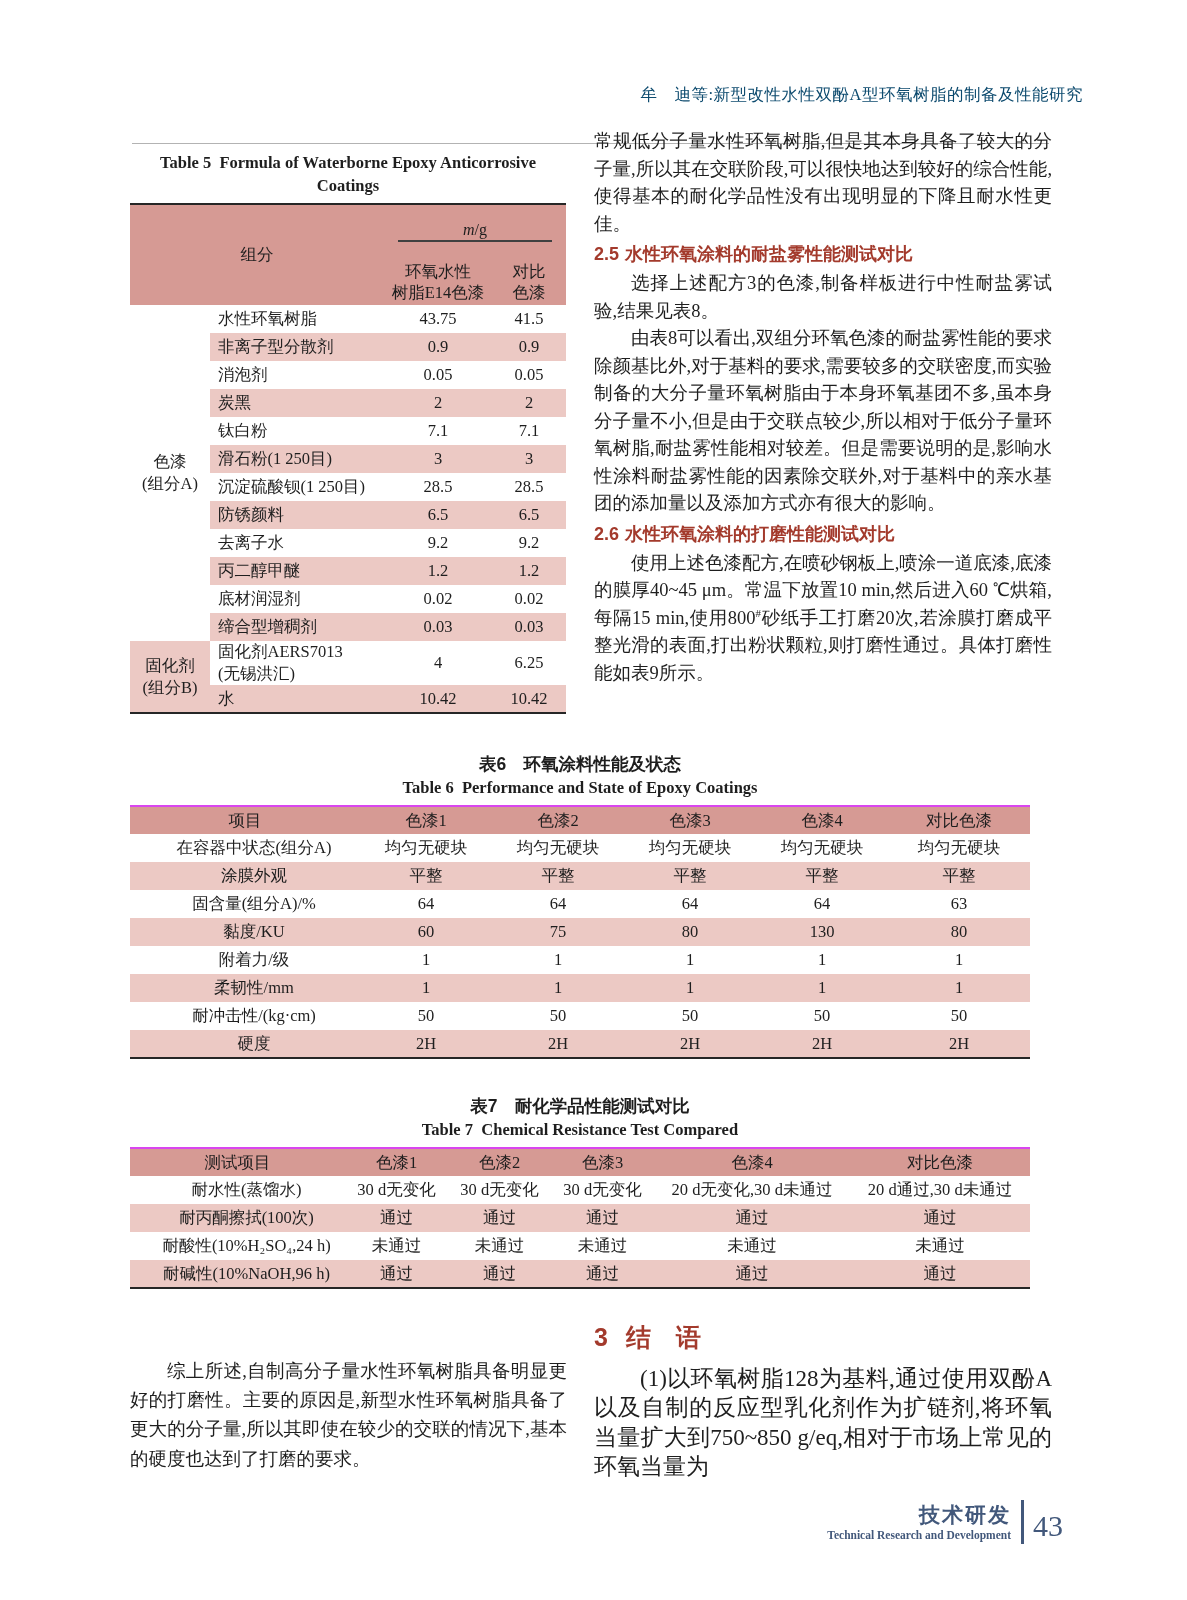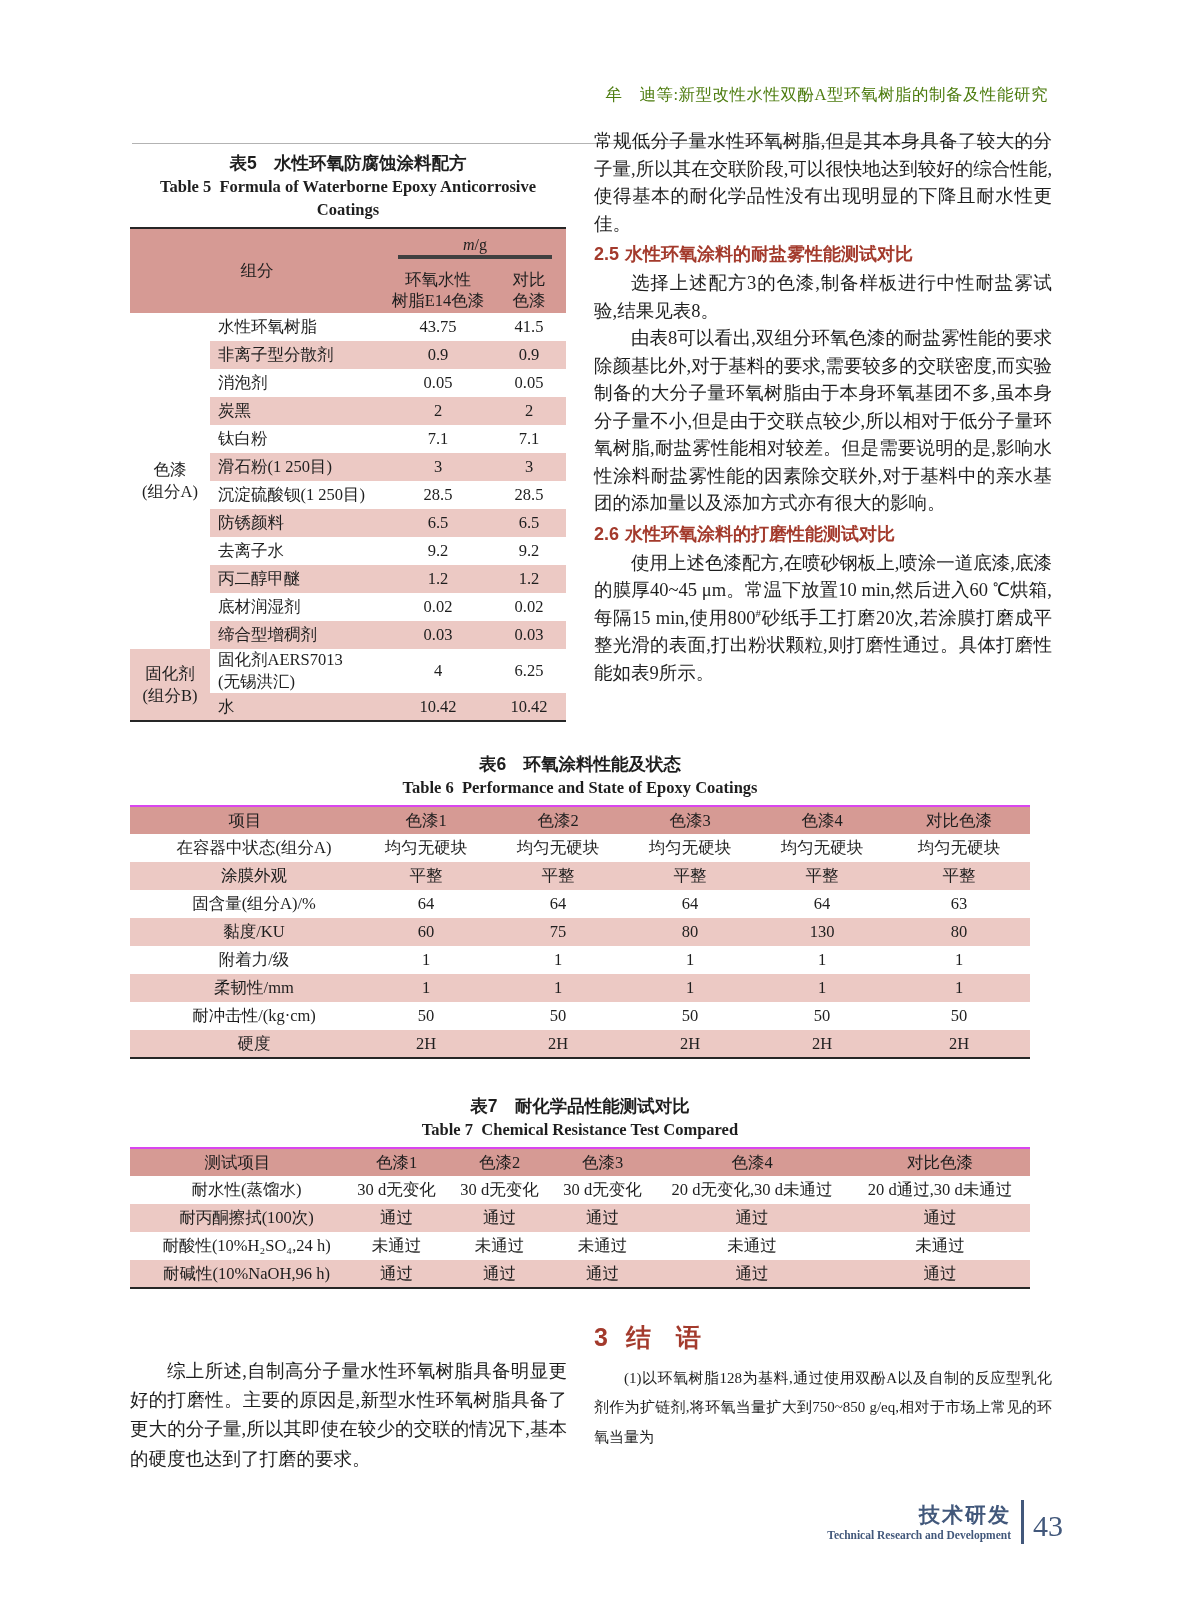--- a/index.html
+++ b/index.html
@@ -9,7 +9,7 @@
   }
   
   .page-head{position:absolute;top:84px;left:0;width:1048px;text-align:right;
-    font-size:16.5px;color:#4d7c0f;letter-spacing:.5px;}
+    font-size:16.5px;color:#0c4a6e;letter-spacing:.5px;padding-left:35px;}
   .head-rule{position:absolute;top:143px;left:132px;width:917px;height:0;
     border-top:1.5px solid #b3b3b3;}
   

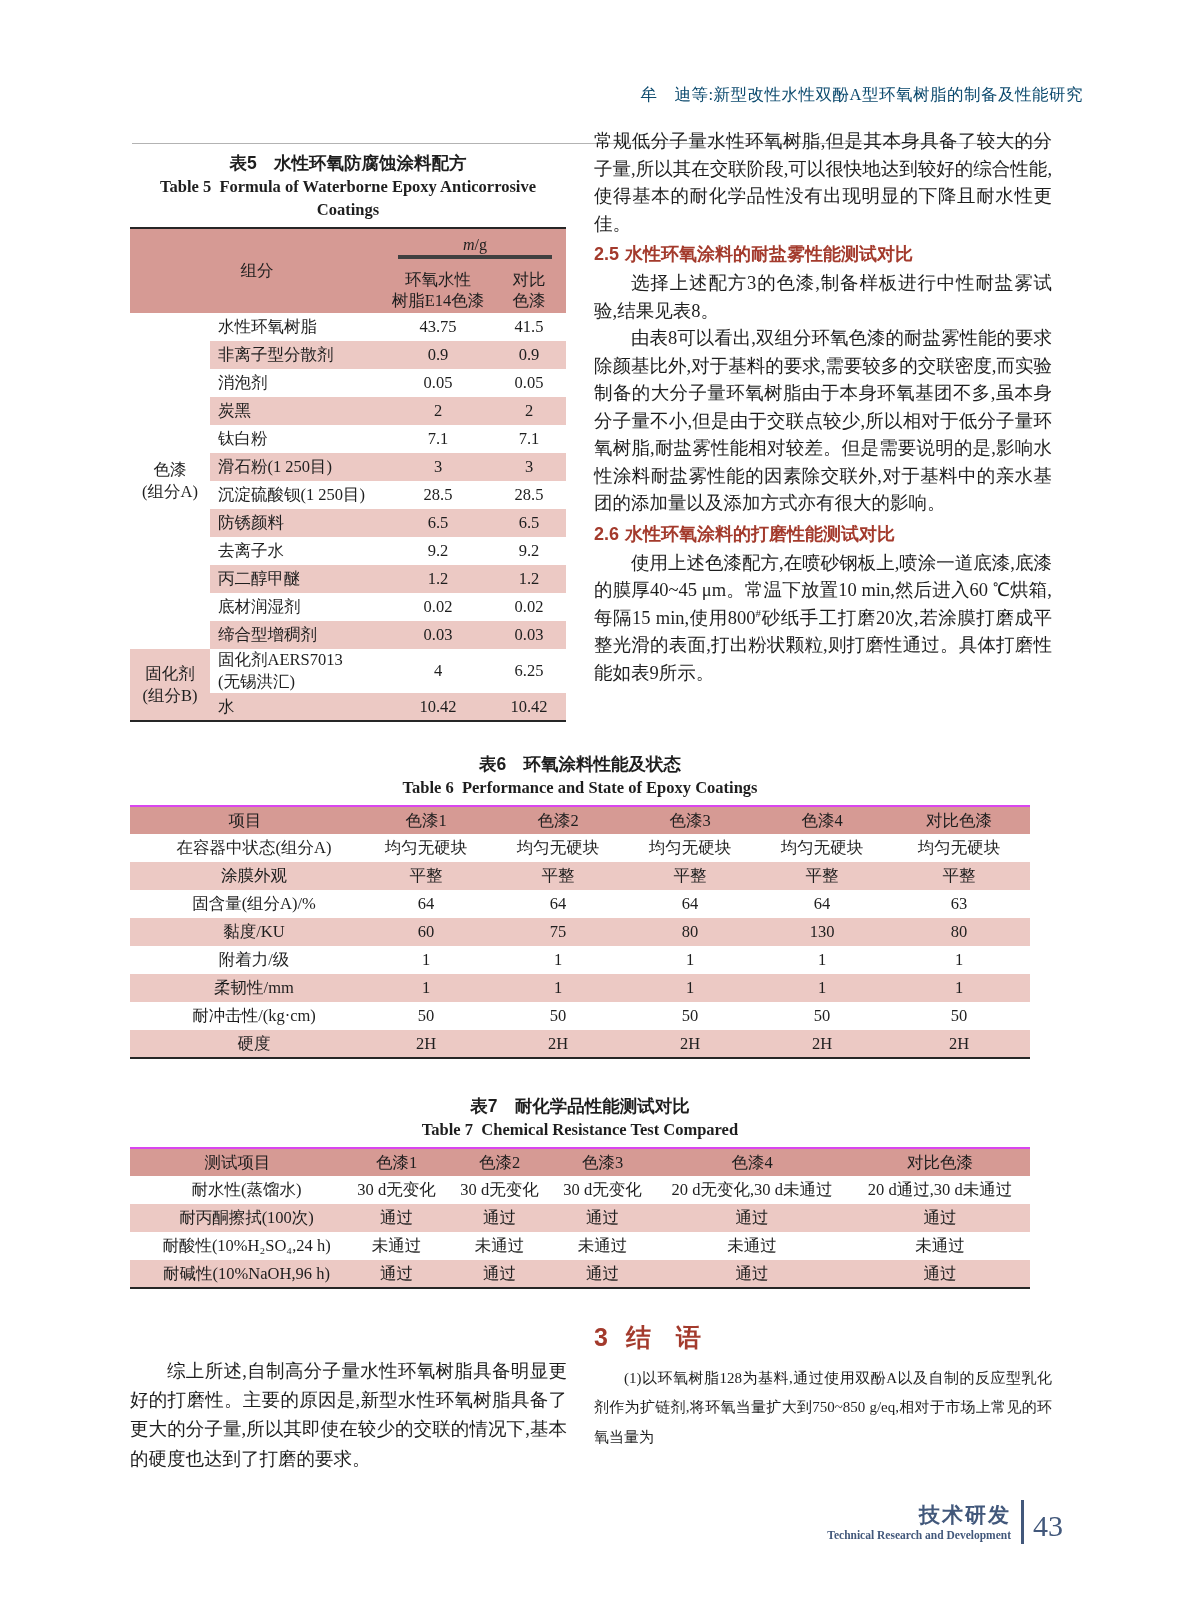--- a/index.html
+++ b/index.html
@@ -80,7 +80,6 @@
 <div class="head-rule"></div>
 
 <div class="t5wrap">
-  <div class="capzh">表5　水性环氧防腐蚀涂料配方</div>
   <div class="capen">Table 5  Formula of Waterborne Epoxy Anticorrosive</div>
   <div class="capen">Coatings</div>
 

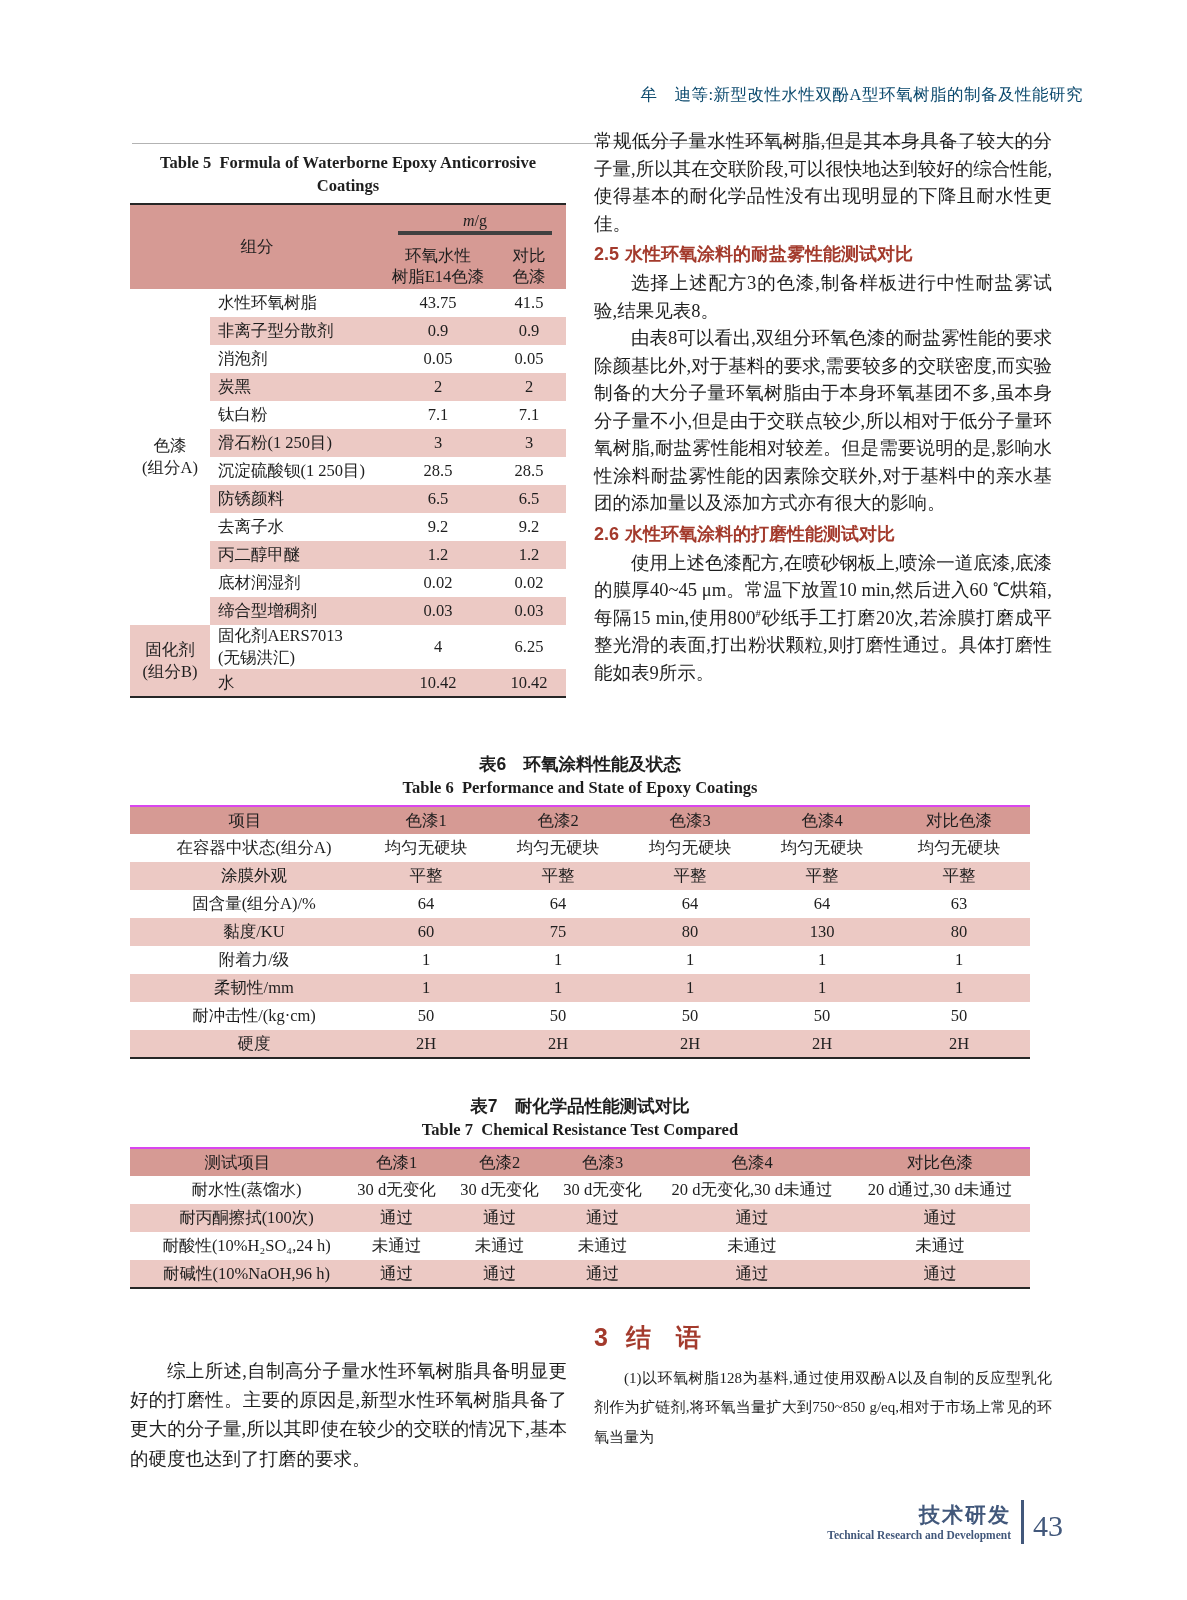--- a/index.html
+++ b/index.html
@@ -25,7 +25,7 @@
   .t5 thead th{background:#d69a94;}
   .t5 tr.h1{height:26px;}
   .t5 tr.h2{height:47px;}
-  .t5 .mgline{border-bottom:4px solid #404040;margin:7px 14px;padding-bottom:1px;
+  .t5 .mgline{border-bottom:2px solid #404040;margin:16px 14px;padding-bottom:1px;
     text-align:center;font-size:16px;}
   .t5 .two{line-height:21px;text-align:center;}
   .t5 tbody tr{height:28px;}

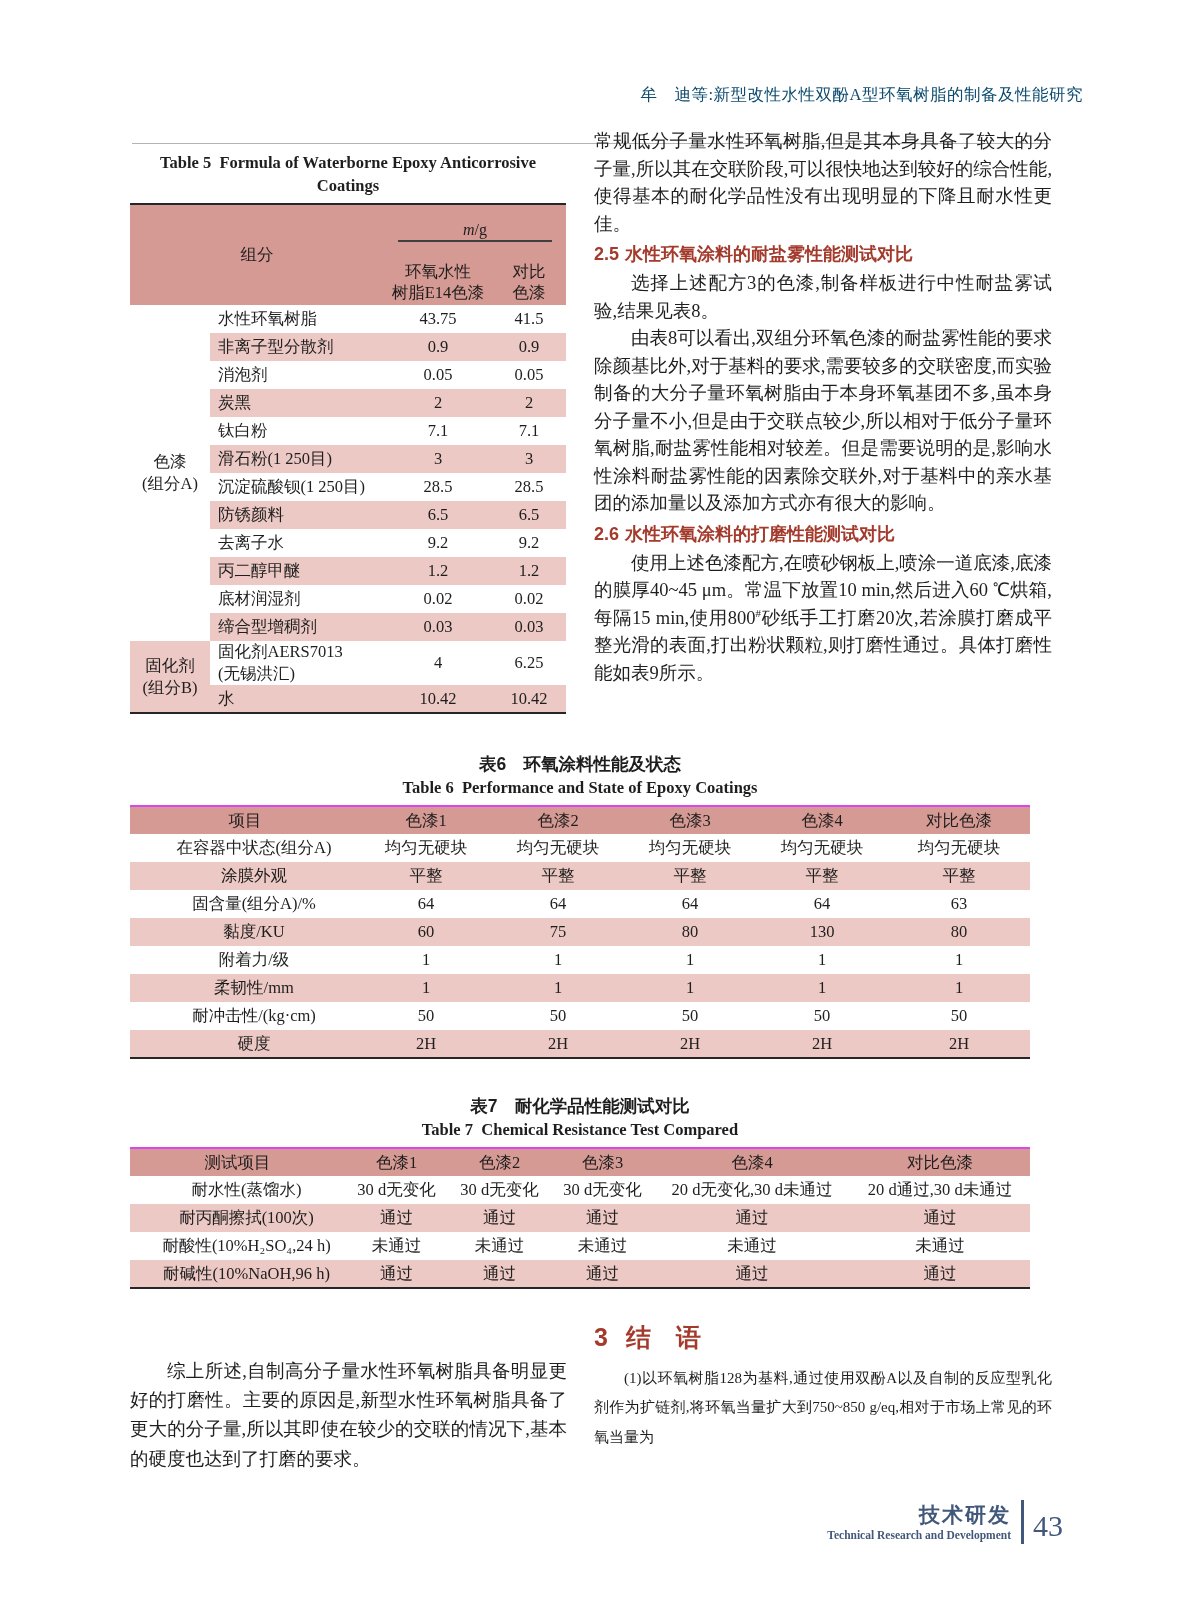--- a/index.html
+++ b/index.html
@@ -64,7 +64,7 @@
   .h3title{color:#a33a2c;font-weight:bold;font-family:"Liberation Sans", sans-serif;
     font-size:25px;line-height:34px;}
   .h3title .num{margin-right:18px;}
-  .brp{margin-top:10px;font-size:15px;line-height:29.4px;text-align:justify;text-indent:2em;}
+  .brp{margin-top:10px;font-size:23px;line-height:29.4px;text-align:justify;text-indent:2em;}
   
   .footer{position:absolute;top:1500px;right:124px;display:flex;align-items:center;color:#42587b;}
   .f-labels{text-align:right;}

